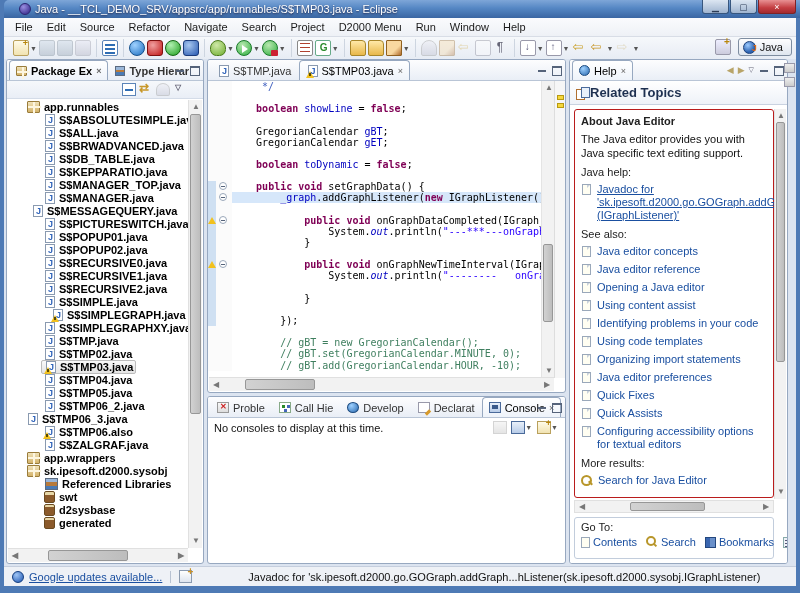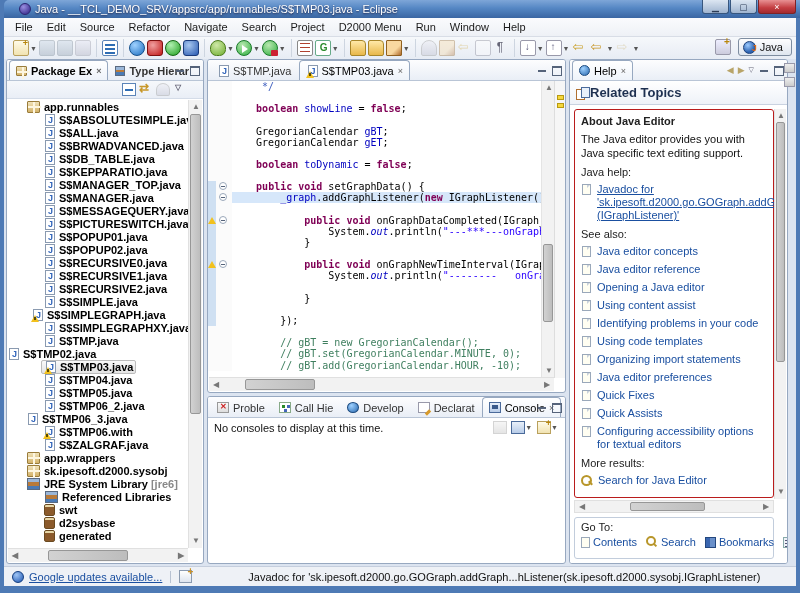--- a/index.html
+++ b/index.html
@@ -387,7 +387,7 @@
               <span class="lbl">S$MANAGER.java</span>
             </span>
           </div>
-          <div class="tree-row" style="padding-left: 36px;">
+          <div class="tree-row" style="padding-left: 24px;">
             <span class="lblwrap">
               <span class="tico t-jfile"></span>
               <span class="lbl">S$MESSAGEQUERY.java</span>

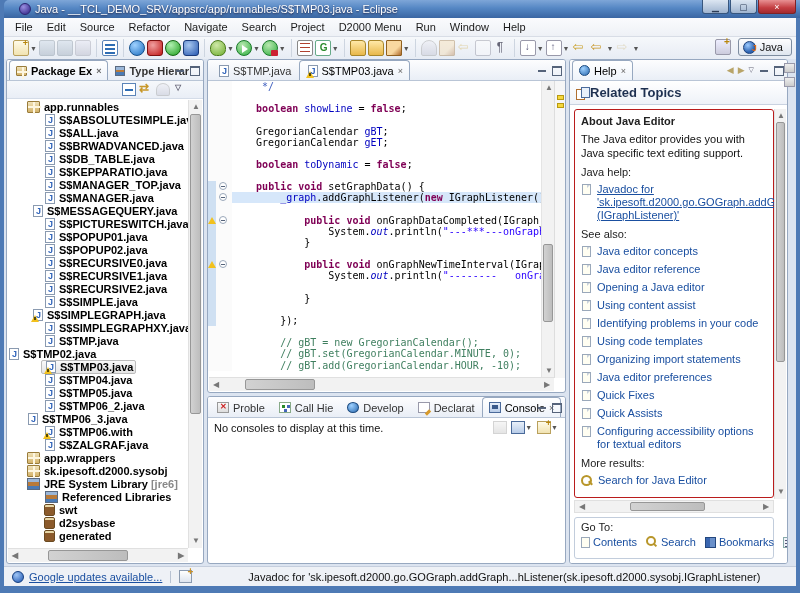--- a/index.html
+++ b/index.html
@@ -435,7 +435,7 @@
               <span class="lbl">S$SIMPLE.java</span>
             </span>
           </div>
-          <div class="tree-row" style="padding-left: 24px;">
+          <div class="tree-row" style="padding-left: 44px;">
             <span class="lblwrap">
               <span class="tico t-jfile">
                 <span class="warn-ov"></span>

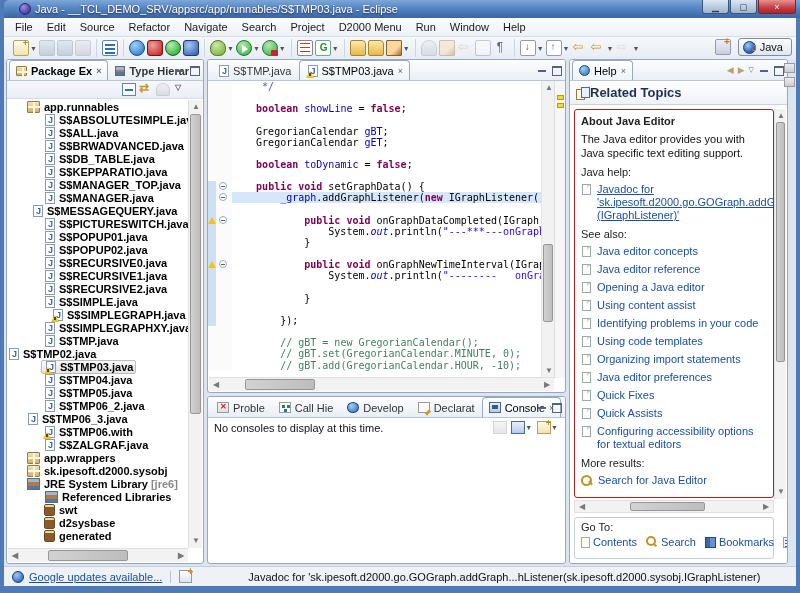--- a/index.html
+++ b/index.html
@@ -455,7 +455,7 @@
               <span class="lbl">S$TMP.java</span>
             </span>
           </div>
-          <div class="tree-row" style="">
+          <div class="tree-row" style="padding-left: 36px;">
             <span class="lblwrap">
               <span class="tico t-jfile"></span>
               <span class="lbl">S$TMP02.java</span>

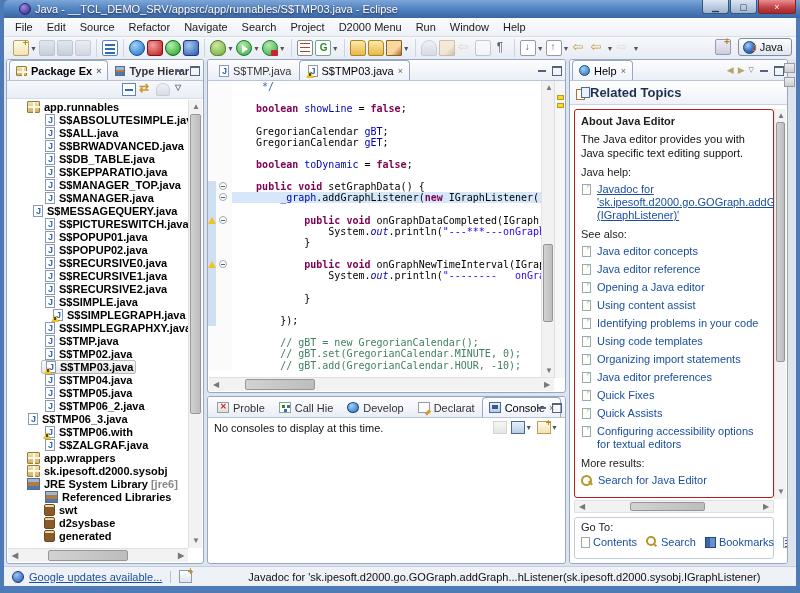--- a/index.html
+++ b/index.html
@@ -498,7 +498,7 @@
               <span class="tico t-jfile">
                 <span class="warn-ov"></span>
               </span>
-              <span class="lbl">S$TMP06.with</span>
+              <span class="lbl">S$TMP06.also</span>
             </span>
           </div>
           <div class="tree-row" style="padding-left: 36px;">

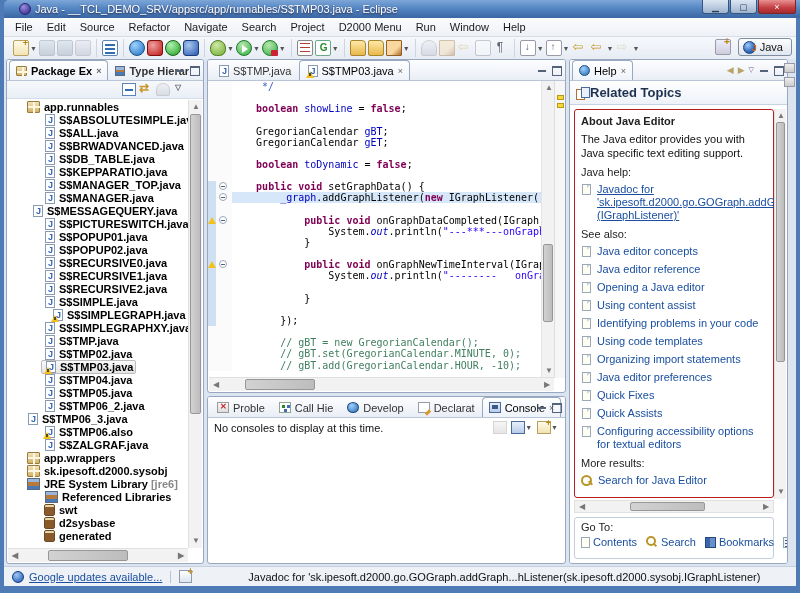--- a/index.html
+++ b/index.html
@@ -519,13 +519,6 @@
               <span class="lbl">sk.ipesoft.d2000.sysobj</span>
             </span>
           </div>
-          <div class="tree-row" style="padding-left: 20px;">
-            <span class="lblwrap">
-              <span class="tico t-lib"></span>
-              <span class="lbl">JRE System Library</span>
-              <span class="sfx">[jre6]</span>
-            </span>
-          </div>
           <div class="tree-row" style="padding-left: 38px;">
             <span class="lblwrap">
               <span class="tico t-lib"></span>

